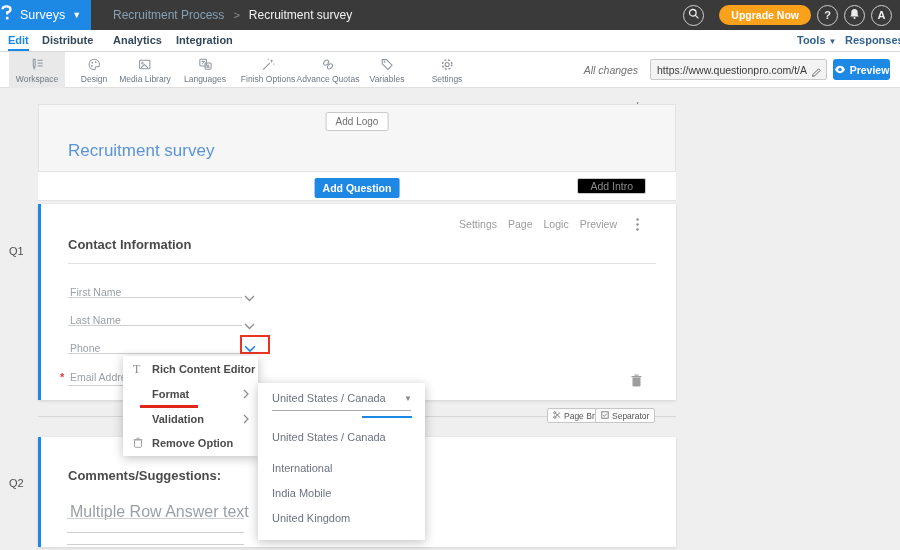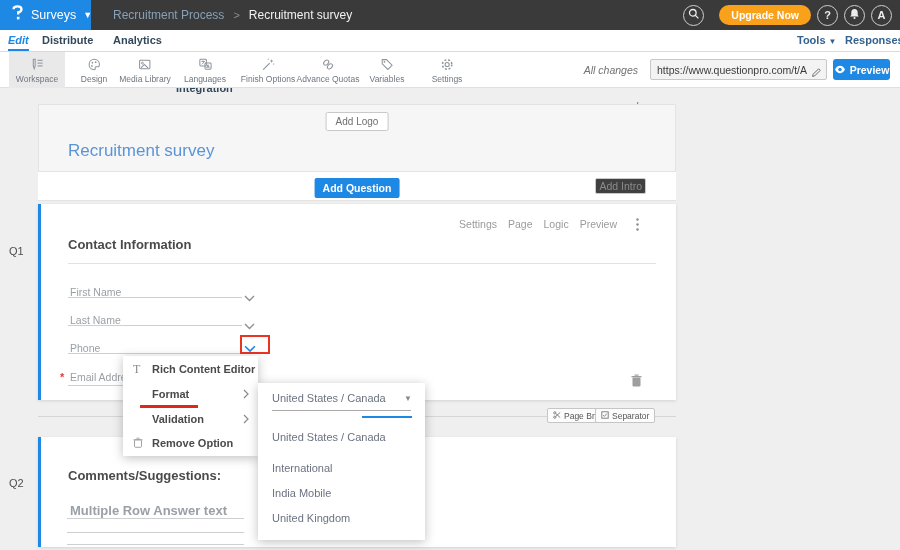--- a/index.html
+++ b/index.html
@@ -9,7 +9,7 @@
   
   .topbar { position:absolute; left:0; top:0; width:900px; height:30px; background:#3a3a3a; }
   .logo-box { position:absolute; left:0; top:0; width:91px; height:30px; background:#1e88e5;
-              display:flex; align-items:center; gap:7px; padding-left:11px; cursor:pointer; }
+              display:flex; align-items:center; gap:7px; cursor:pointer; }
   .logo-box .product { color:#fff; font-size:12.5px; }
   .logo-box .caret { color:#fff; font-size:9px; }
   .crumbs { position:absolute; left:113px; top:0; height:30px; display:flex; align-items:center; gap:9px; font-size:12px; }

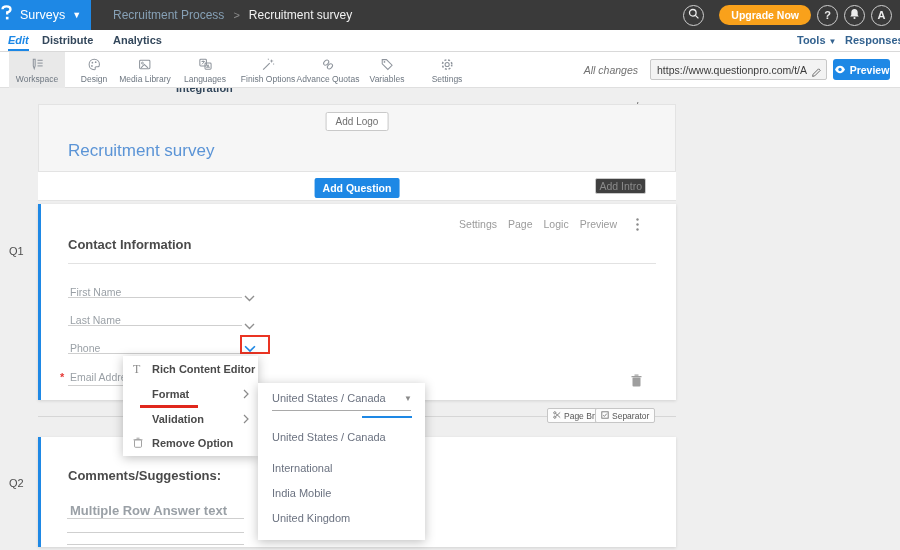--- a/index.html
+++ b/index.html
@@ -25,7 +25,7 @@
   
   .tabrow { position:absolute; left:0; top:30px; width:900px; height:22px; background:#fff; border-bottom:1px solid #d9d9d9; }
   .tab { position:absolute; top:0; height:21px; line-height:20px; font-size:11px; font-weight:bold; color:#33475b; cursor:pointer; }
-  .tab.active { color:#1b87e6; border-bottom:2px solid #1b87e6;font-style:italic; }
+  .tab.active { color:#1b87e6; border-bottom:2px solid #1b87e6; }
   .tab-t1{left:8px;} .tab-t2{left:42px;} .tab-t3{left:113px;} .tab-t4{left:176px;margin-top:48px;}
   .tools { position:absolute; left:797px; top:0; height:21px; line-height:20px; font-size:11px; font-weight:bold; color:#33628f; cursor:pointer; }
   .tools .caret{ font-size:8px; }

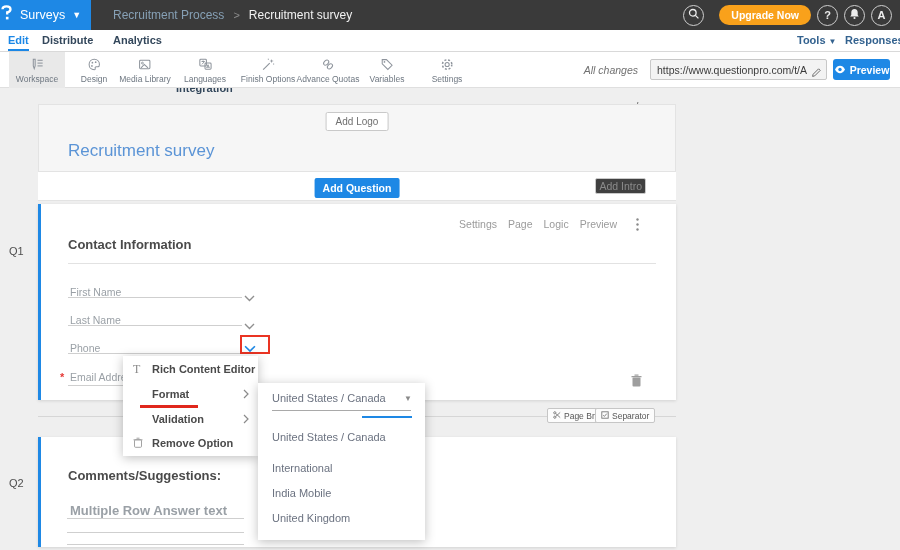--- a/index.html
+++ b/index.html
@@ -26,7 +26,7 @@
   .tabrow { position:absolute; left:0; top:30px; width:900px; height:22px; background:#fff; border-bottom:1px solid #d9d9d9; }
   .tab { position:absolute; top:0; height:21px; line-height:20px; font-size:11px; font-weight:bold; color:#33475b; cursor:pointer; }
   .tab.active { color:#1b87e6; border-bottom:2px solid #1b87e6; }
-  .tab-t1{left:8px;} .tab-t2{left:42px;} .tab-t3{left:113px;} .tab-t4{left:176px;margin-top:48px;}
+  .tab-t1{left:8px;} .tab-t2{left:42px;} .tab-t3{left:113px;} .tab-t4{left:176px;}
   .tools { position:absolute; left:797px; top:0; height:21px; line-height:20px; font-size:11px; font-weight:bold; color:#33628f; cursor:pointer; }
   .tools .caret{ font-size:8px; }
   .responses { position:absolute; left:845px; top:0; height:21px; line-height:20px; font-size:11px; font-weight:bold; color:#33628f; cursor:pointer; }

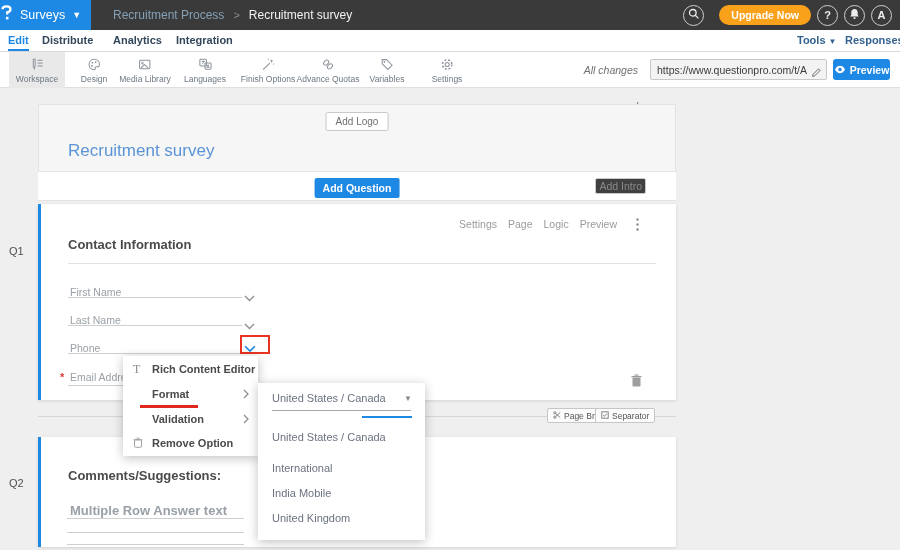--- a/index.html
+++ b/index.html
@@ -57,7 +57,7 @@
   .add-question { position:absolute; left:50%; transform:translateX(-50%); top:6px; height:20px; padding:0 8px;
                   background:#1e88e5; color:#fff; font-size:10.5px; font-weight:bold; border-radius:2px;
                   display:flex; align-items:center; cursor:pointer; }
-  .add-intro { position:absolute; right:30px; top:6px; height:16px; padding:0 3px; background:#404040; border:1px solid #c9c9c9;
+  .add-intro { position:absolute; right:30px; top:6px; height:16px; padding:0 12px; background:#000000; border:1px solid #c9c9c9;
                border-radius:2px; color:#8a8a8a; font-size:10.5px; display:flex; align-items:center; cursor:pointer; }
 
   

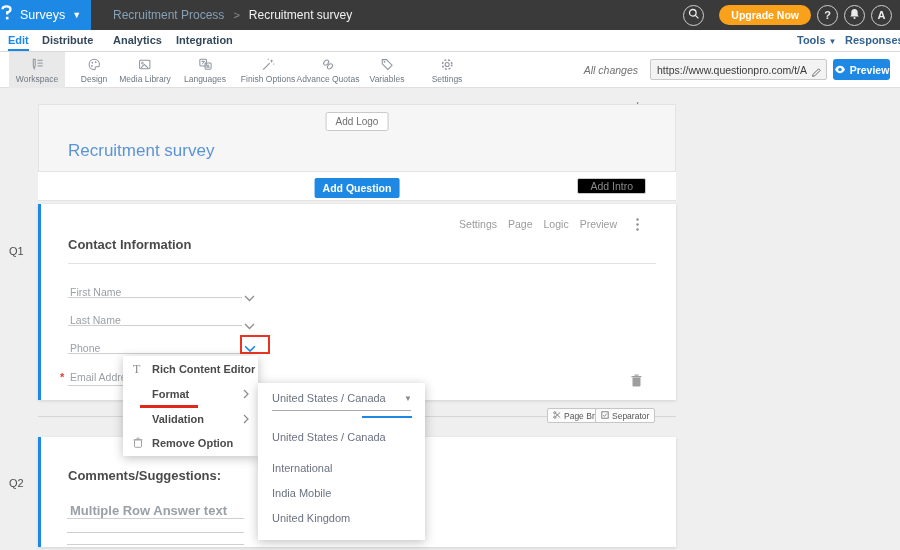--- a/index.html
+++ b/index.html
@@ -80,7 +80,7 @@
   .req-star { position:absolute; left:19px; top:167px; color:#e53935; font-size:11px; font-weight:bold; }
   .q-trash { position:absolute; left:590px; top:169px; cursor:pointer; }
   .q2-title { position:absolute; left:27px; top:31px; font-size:13px; font-weight:bold; color:#4a4a4a; }
-  .q2-ph { position:absolute; left:29px; top:66px; font-size:13px; color:#9aa0a6;font-weight:bold; }
+  .q2-ph { position:absolute; left:29px; top:66px; font-size:16px; color:#9aa0a6; }
   .q2-line { position:absolute; left:26px; width:177px; border-bottom:1px solid #cfcfcf; }
 
   

